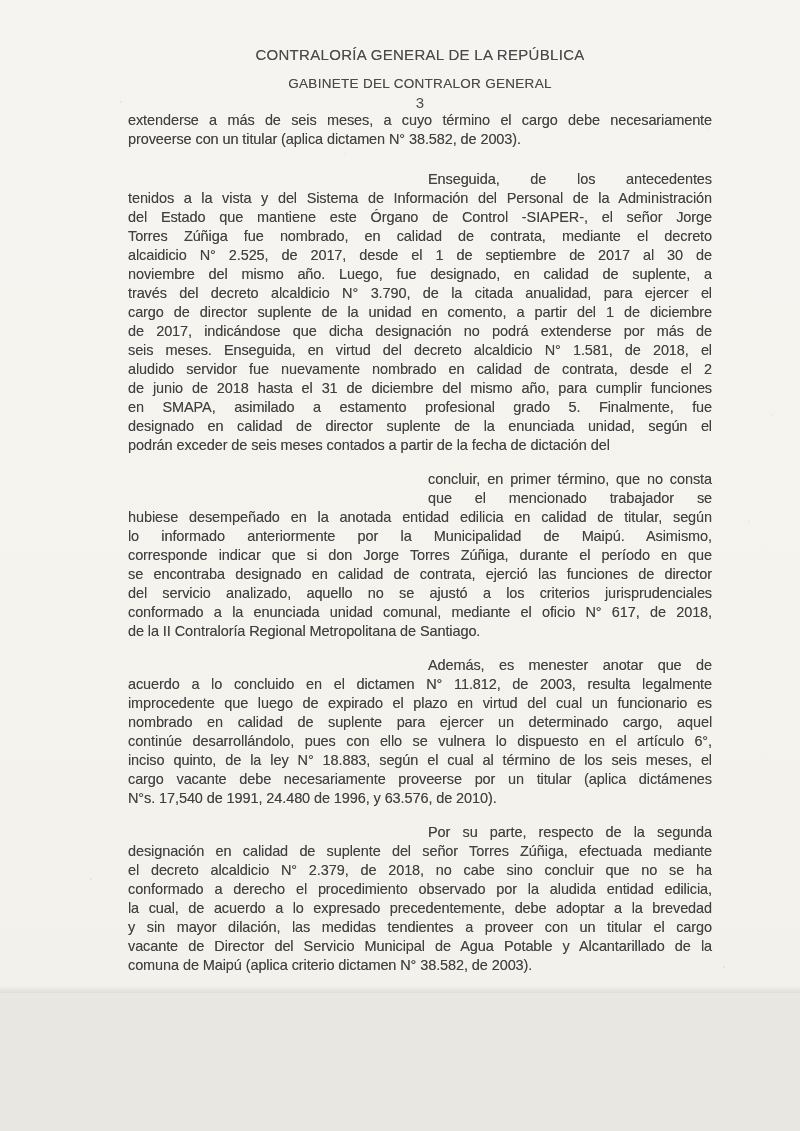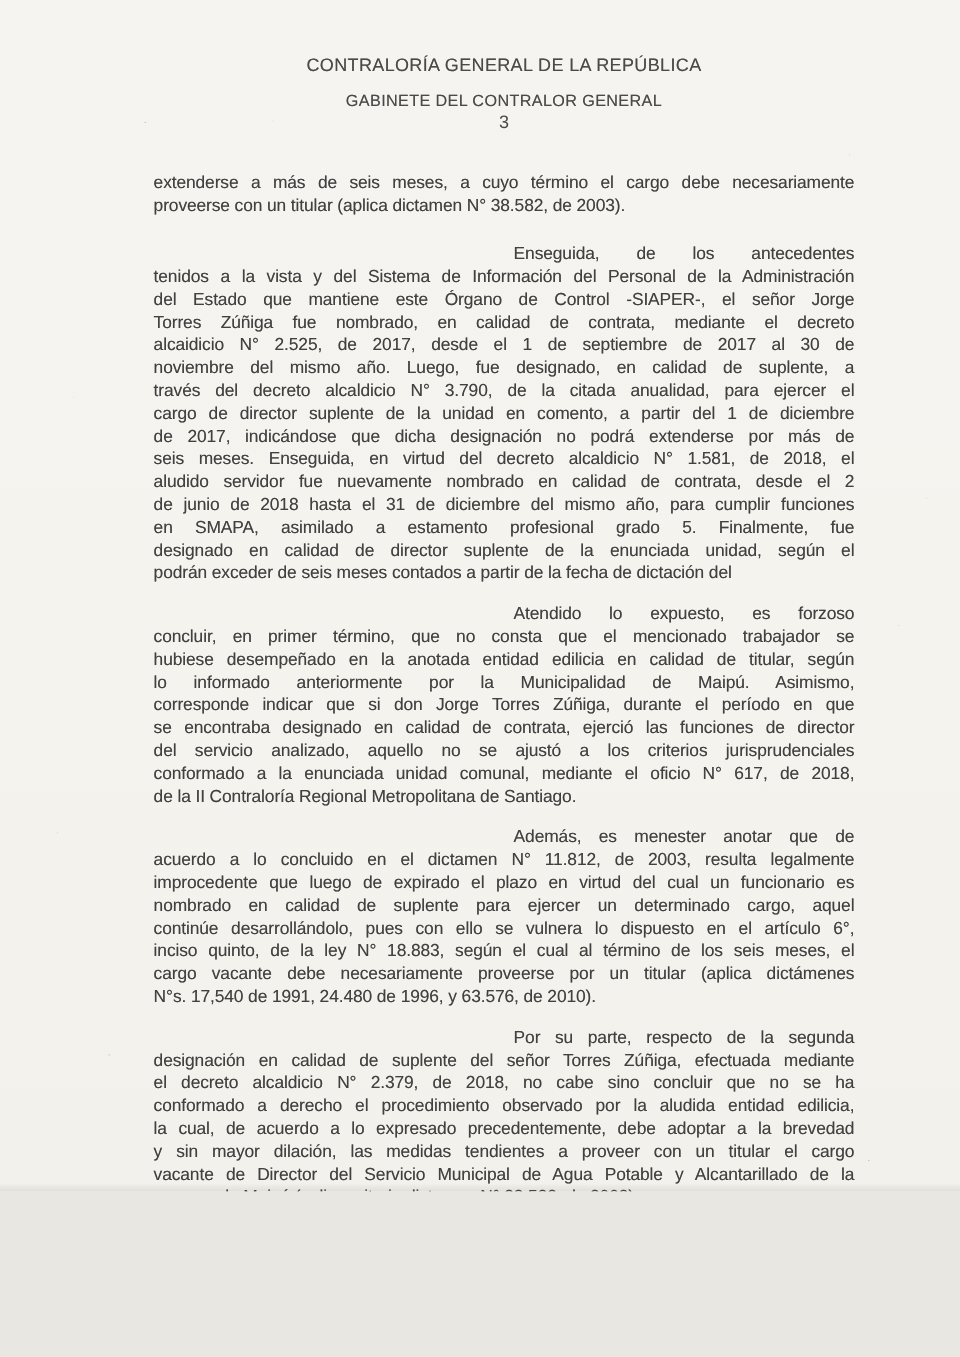--- a/index.html
+++ b/index.html
@@ -44,7 +44,6 @@
     margin-top: 3px;
   }
   .body-text {
-    margin-top: 33px;
     font-size: 14.5px;
     letter-spacing: -0.1px;
     line-height: 19px;

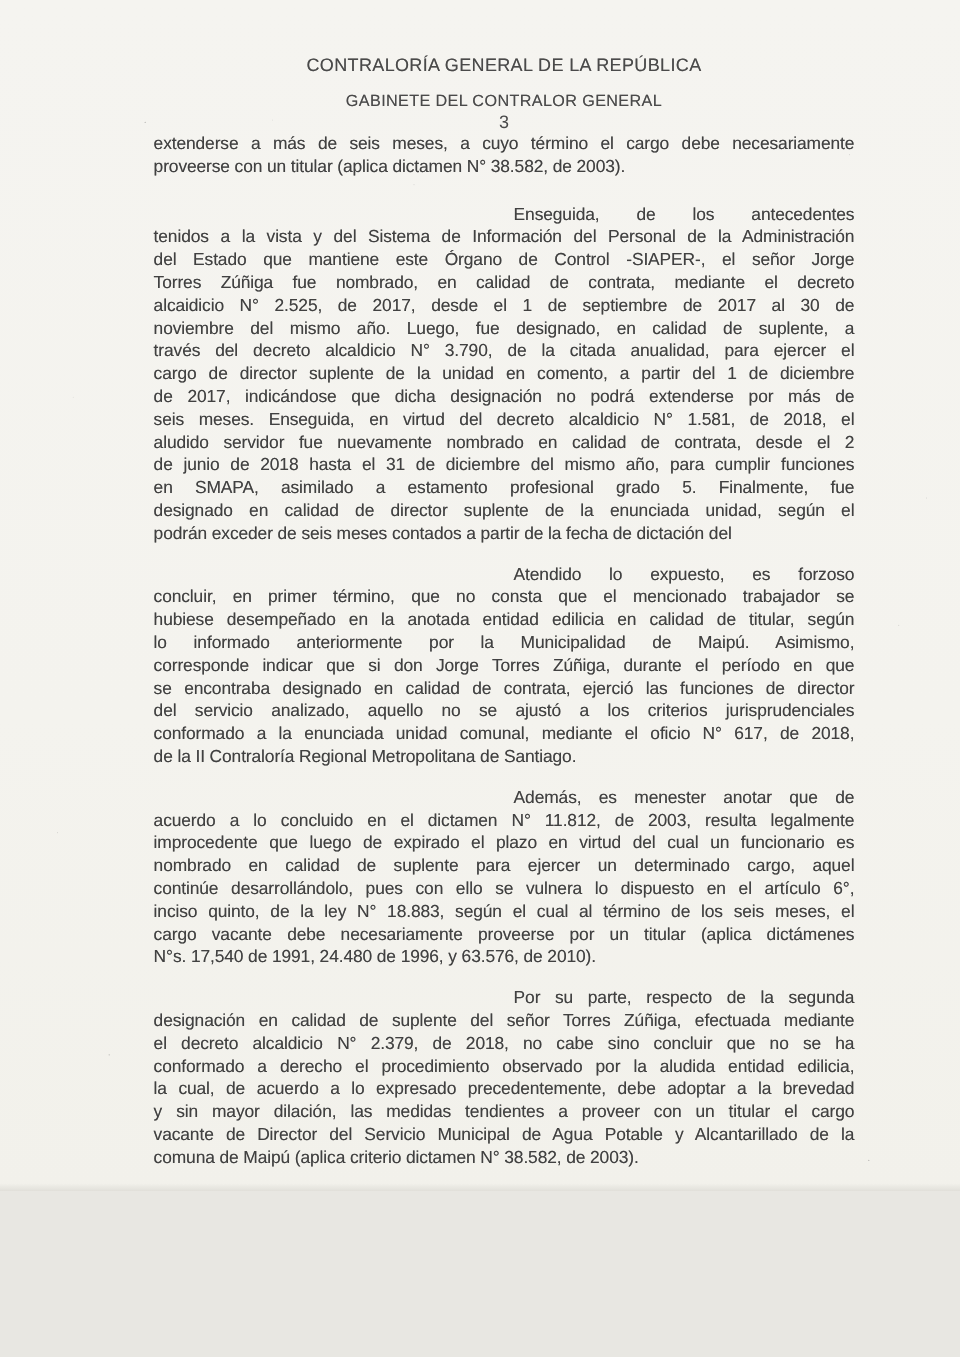--- a/index.html
+++ b/index.html
@@ -136,7 +136,6 @@
           <div class="line">podrán exceder de seis meses contados a partir de la fecha de dictación del</div>
         </div>
       <div class="para indent">
-          <div class="line">Atendido lo expuesto, es forzoso</div>
           <div class="line">concluir, en primer término, que no consta que el mencionado trabajador se</div>
           <div class="line">hubiese desempeñado en la anotada entidad edilicia en calidad de titular, según</div>
           <div class="line">lo informado anteriormente por la Municipalidad de Maipú. Asimismo,</div>

